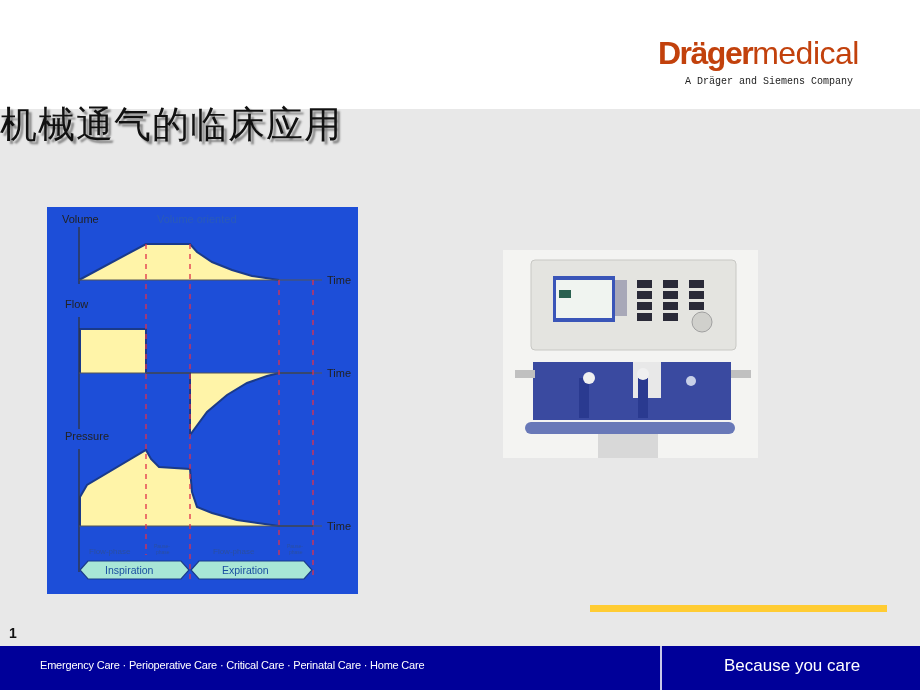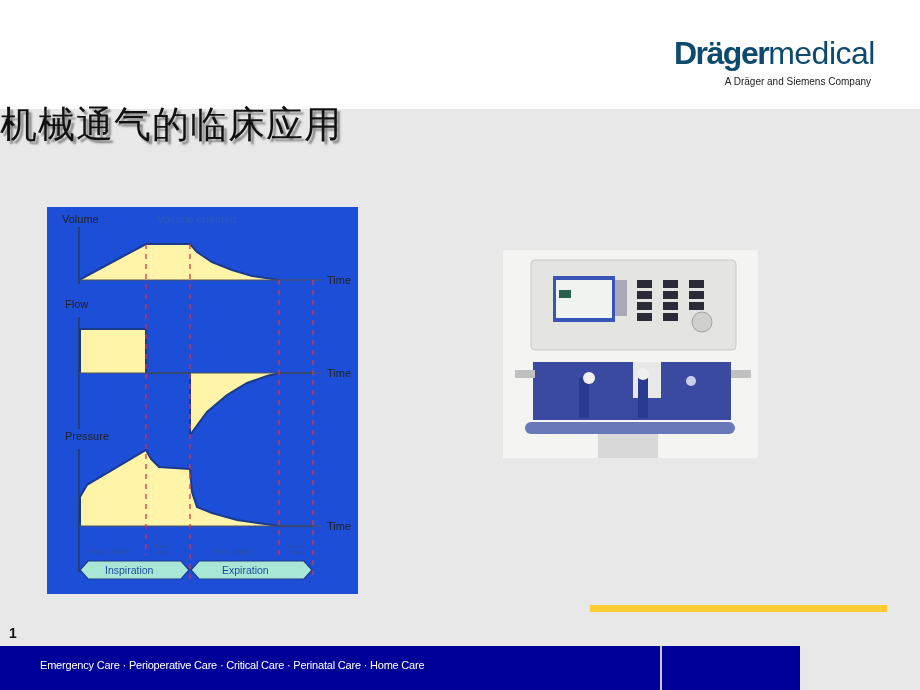--- a/index.html
+++ b/index.html
@@ -9,7 +9,7 @@
   .top-band { position: absolute; left: 0; top: 0; width: 920px; height: 109px; background: #ffffff; }
 
   .logo { position: absolute; left: 658px; top: 36px; width: 215px; height: 56px; }
-  .logo-main { position: absolute; left: 16px; top: 0; white-space: nowrap; color: #0c4a6e; line-height: 34px; }
+  .logo-main { position: absolute; left: 0; top: 0; white-space: nowrap; color: #c2410c; line-height: 34px; }
   .logo-drager { font-family: "Liberation Sans", sans-serif; font-weight: bold; font-size: 32px; letter-spacing: -1.5px; }
   .logo-medical { font-family: "Liberation Sans", sans-serif; font-size: 32px; letter-spacing: -0.5px; }
   .logo-sub { position: absolute; right: 2px; top: 40px; font-size: 10px; color: #222; white-space: nowrap; }

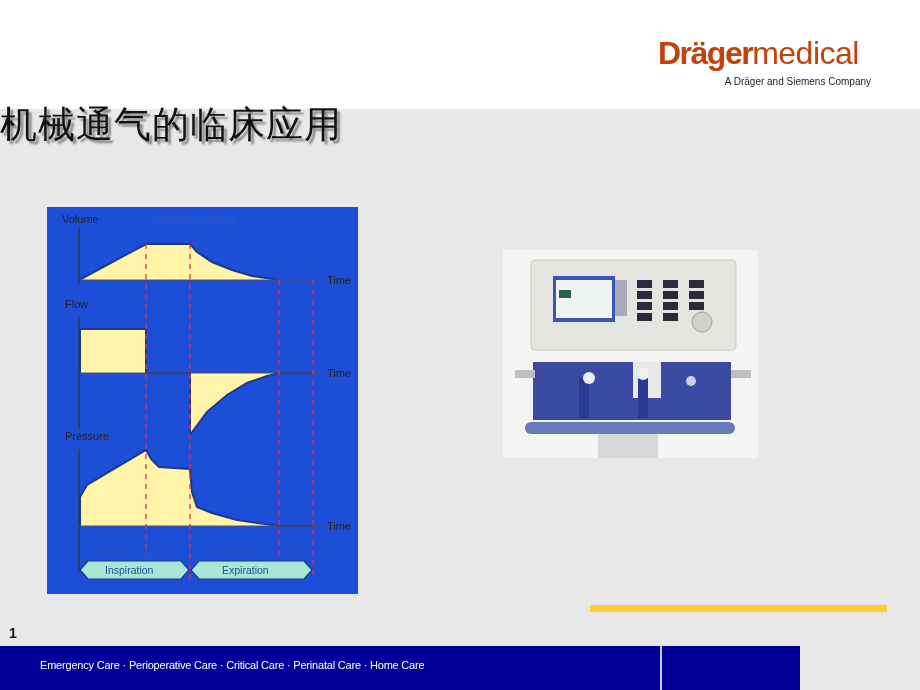--- a/index.html
+++ b/index.html
@@ -12,7 +12,7 @@
   .logo-main { position: absolute; left: 0; top: 0; white-space: nowrap; color: #c2410c; line-height: 34px; }
   .logo-drager { font-family: "Liberation Sans", sans-serif; font-weight: bold; font-size: 32px; letter-spacing: -1.5px; }
   .logo-medical { font-family: "Liberation Sans", sans-serif; font-size: 32px; letter-spacing: -0.5px; }
-  .logo-sub { position: absolute; right: 2px; top: 40px; font-size: 10px; color: #222; white-space: nowrap; }
+  .logo-sub { position: absolute; right: 20px; top: 40px; font-size: 10px; color: #222; white-space: nowrap; font-family: Liberation Mono, monospace; }
 
   .title { position: absolute; left: 0; top: 100px; width: 860px; text-align: left;
     font-family: "DejaVu Sans", sans-serif; font-size: 37px; color: #111;

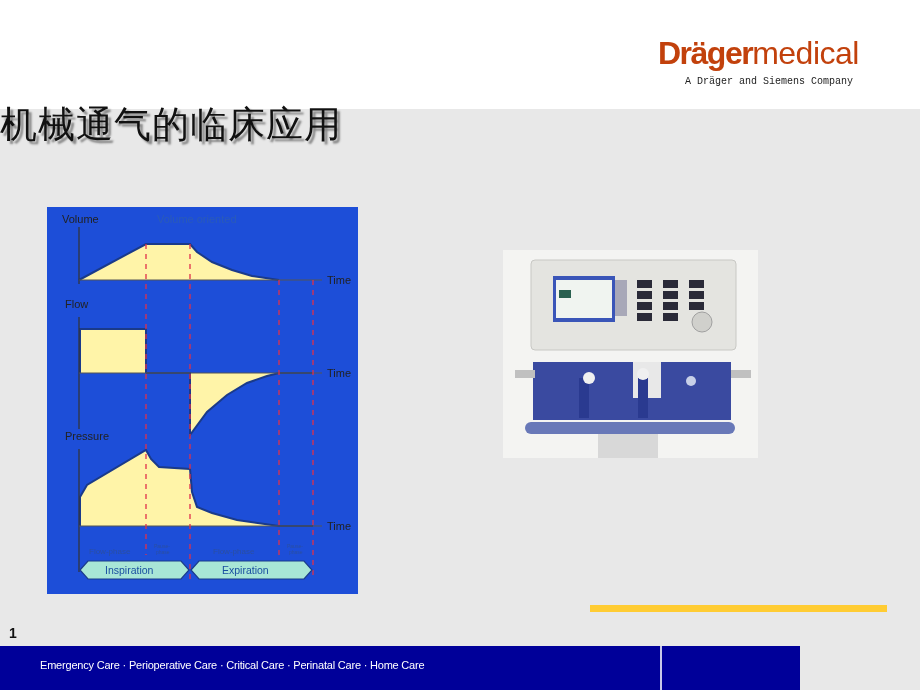--- a/index.html
+++ b/index.html
@@ -27,7 +27,7 @@
 
   .page-number { position: absolute; left: 9px; top: 625px; font-size: 14px; font-weight: bold; color: #111; }
 
-  .footer { position: absolute; left: 0; top: 646px; width: 800px; height: 44px; background: #000099; }
+  .footer { position: absolute; left: 0; top: 646px; width: 920px; height: 44px; background: #000099; }
   .footer-divider { position: absolute; left: 660px; top: 0; width: 2px; height: 44px; background: #c8c8e8; }
   .footer-left { position: absolute; left: 40px; top: 13px; font-size: 11px; color: #ffffff; letter-spacing: -0.2px; }
   .footer-right { position: absolute; left: 724px; top: 10px; font-size: 17px; color: #ffffff; }

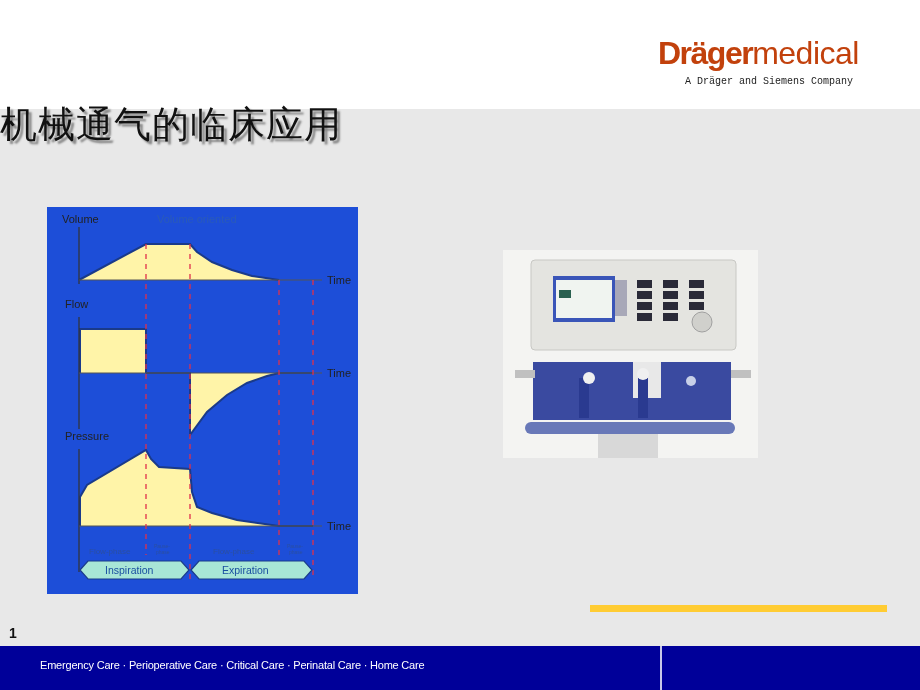--- a/index.html
+++ b/index.html
@@ -147,6 +147,7 @@
 <div class="footer">
   <div class="footer-left">Emergency Care · Perioperative Care · Critical Care · Perinatal Care · Home Care</div>
   <div class="footer-divider"></div>
+  <div class="footer-right">Because you care</div>
 </div>
 
 </body></html>

